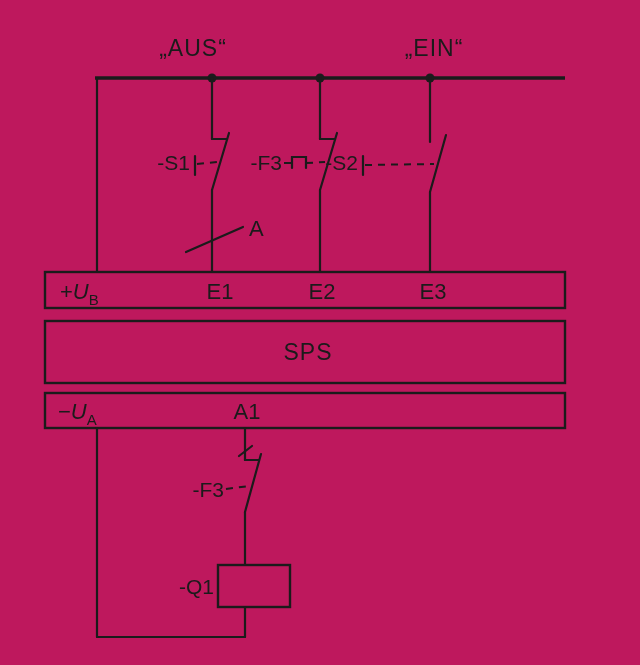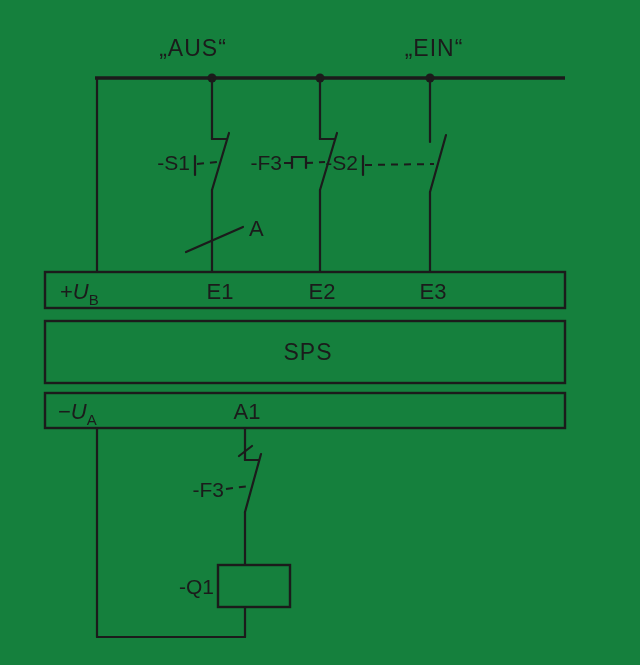--- a/index.html
+++ b/index.html
@@ -5,7 +5,7 @@
   html,body{margin:0;padding:0;background:#e9e9e9;}
   .page{
     width:640px;height:665px;
-    background:#15803d;
+    background:#be185d;
     position:relative;
     font-family:"Liberation Sans", sans-serif;
     overflow:hidden;

